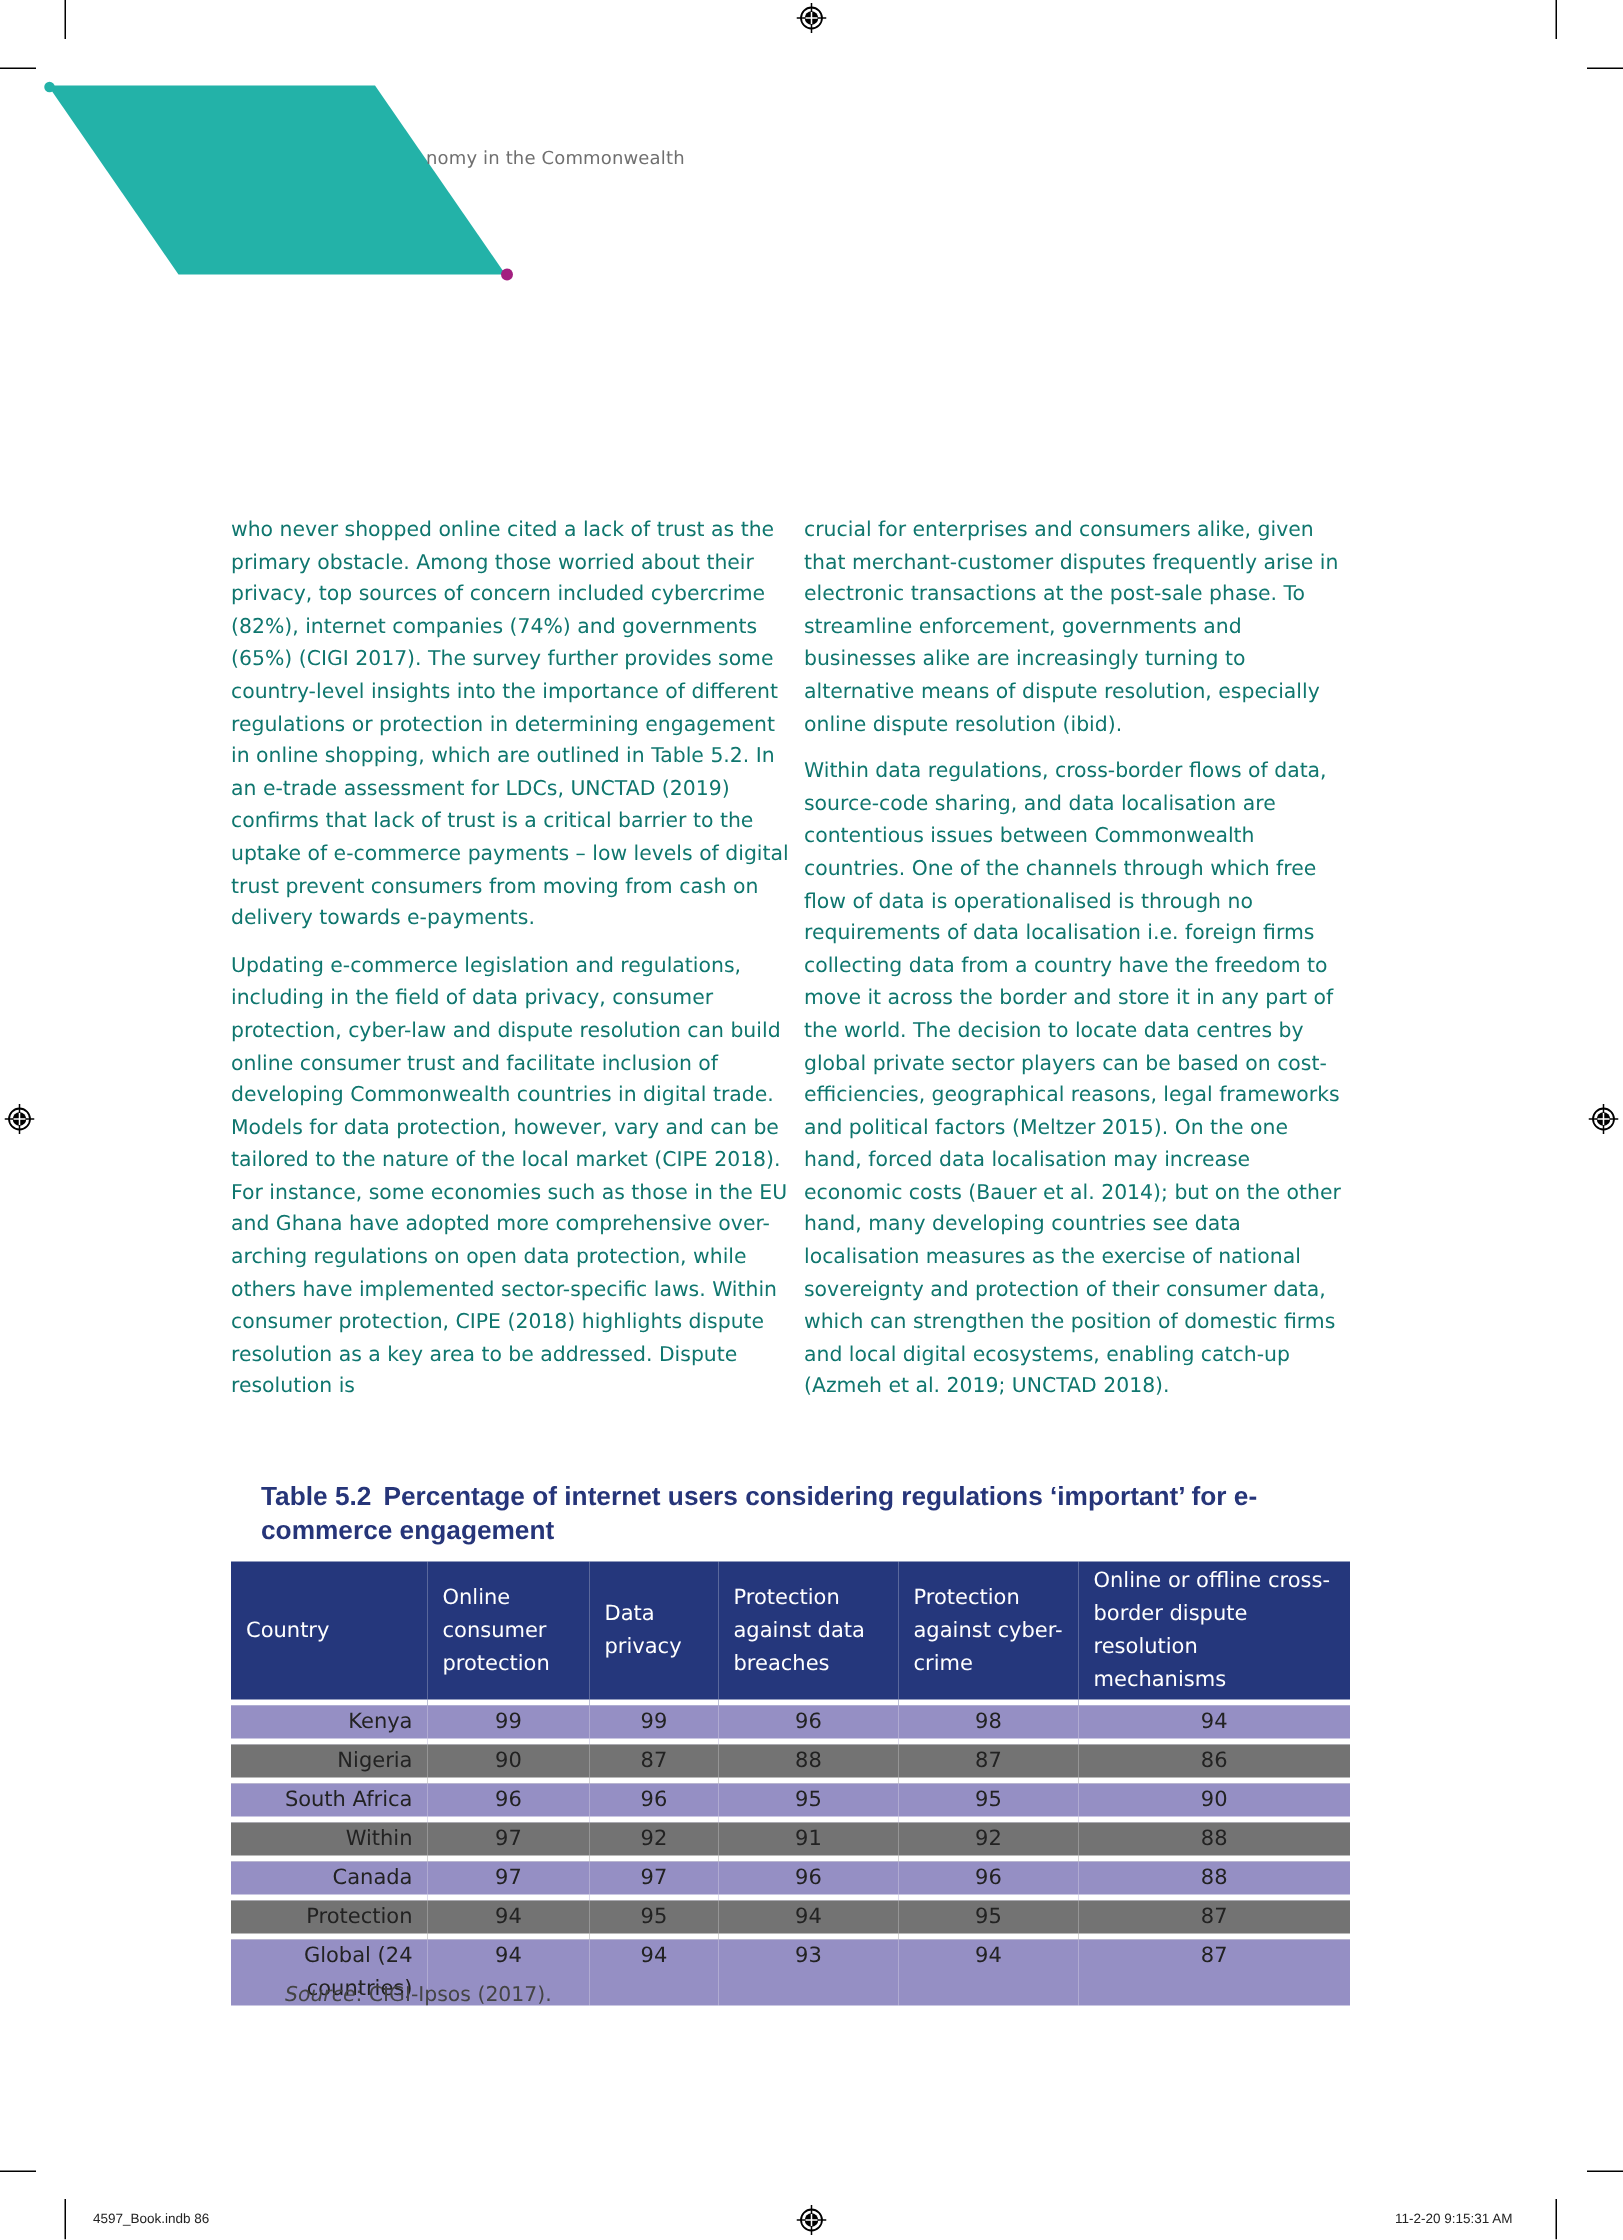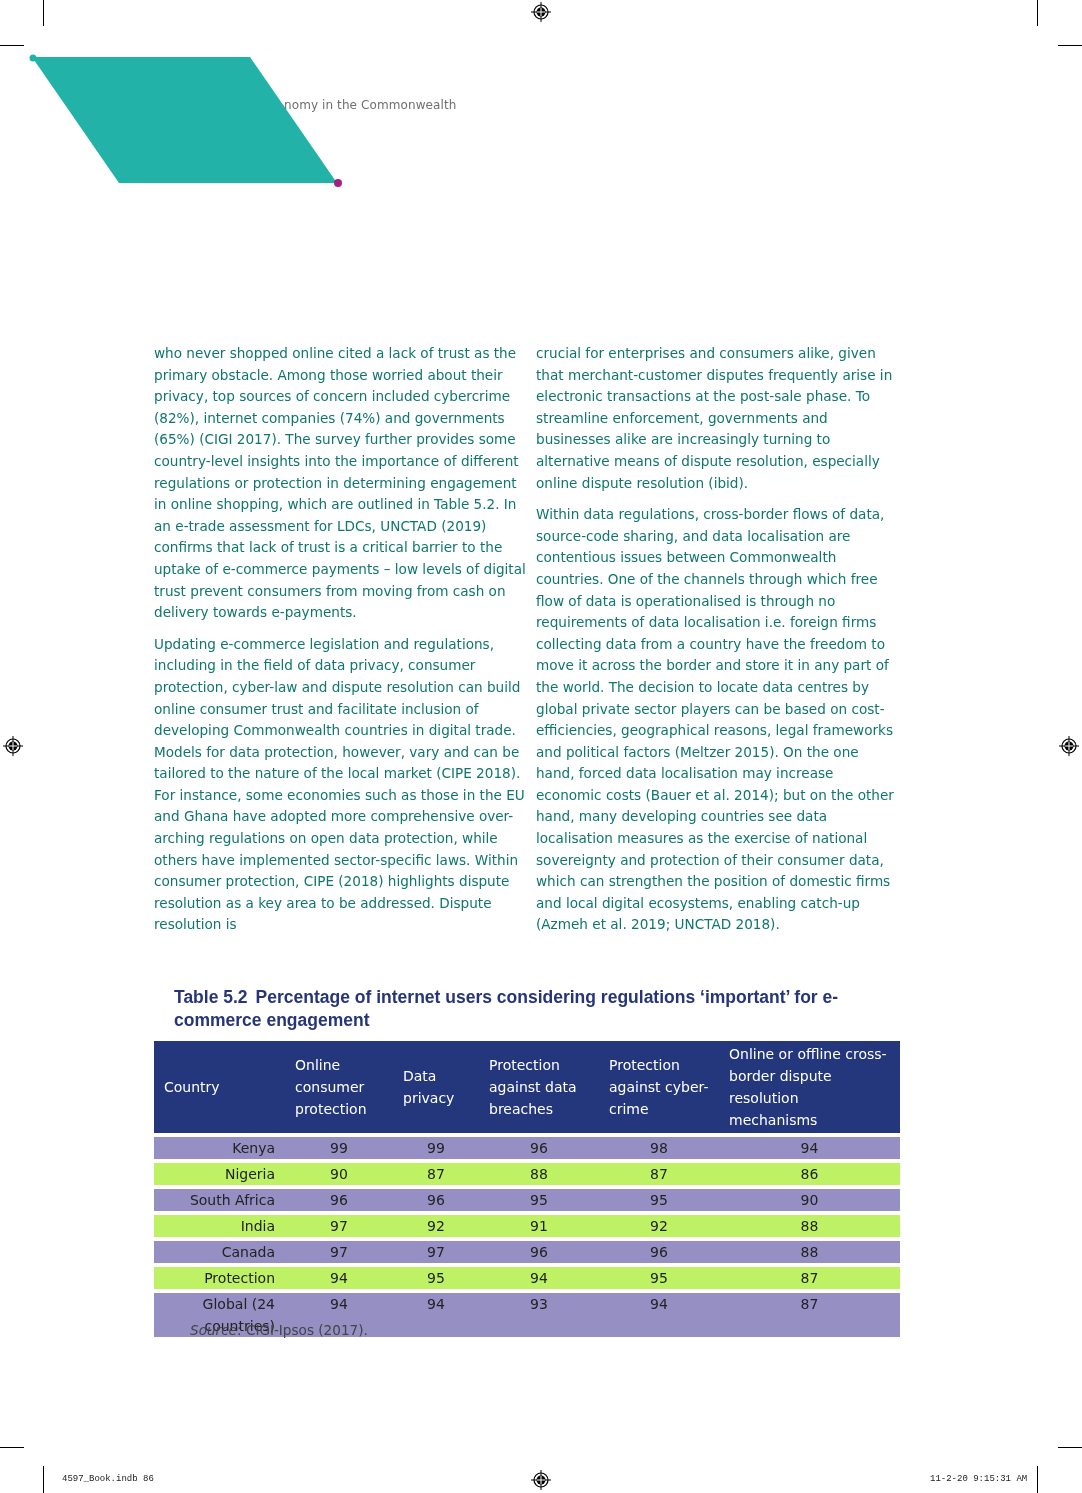--- a/index.html
+++ b/index.html
@@ -47,7 +47,7 @@
     }
     .data-table td.num { text-align: center; }
     .data-table tr.dark td { background: #958fc4; }
-    .data-table tr.light td { background: #bef264; }
+    .data-table tr.light td { background: #737373; }
     .data-table tr:last-child td { border-bottom: none; height: 44px; }
     .col-country { width: 111px; }
     .source {

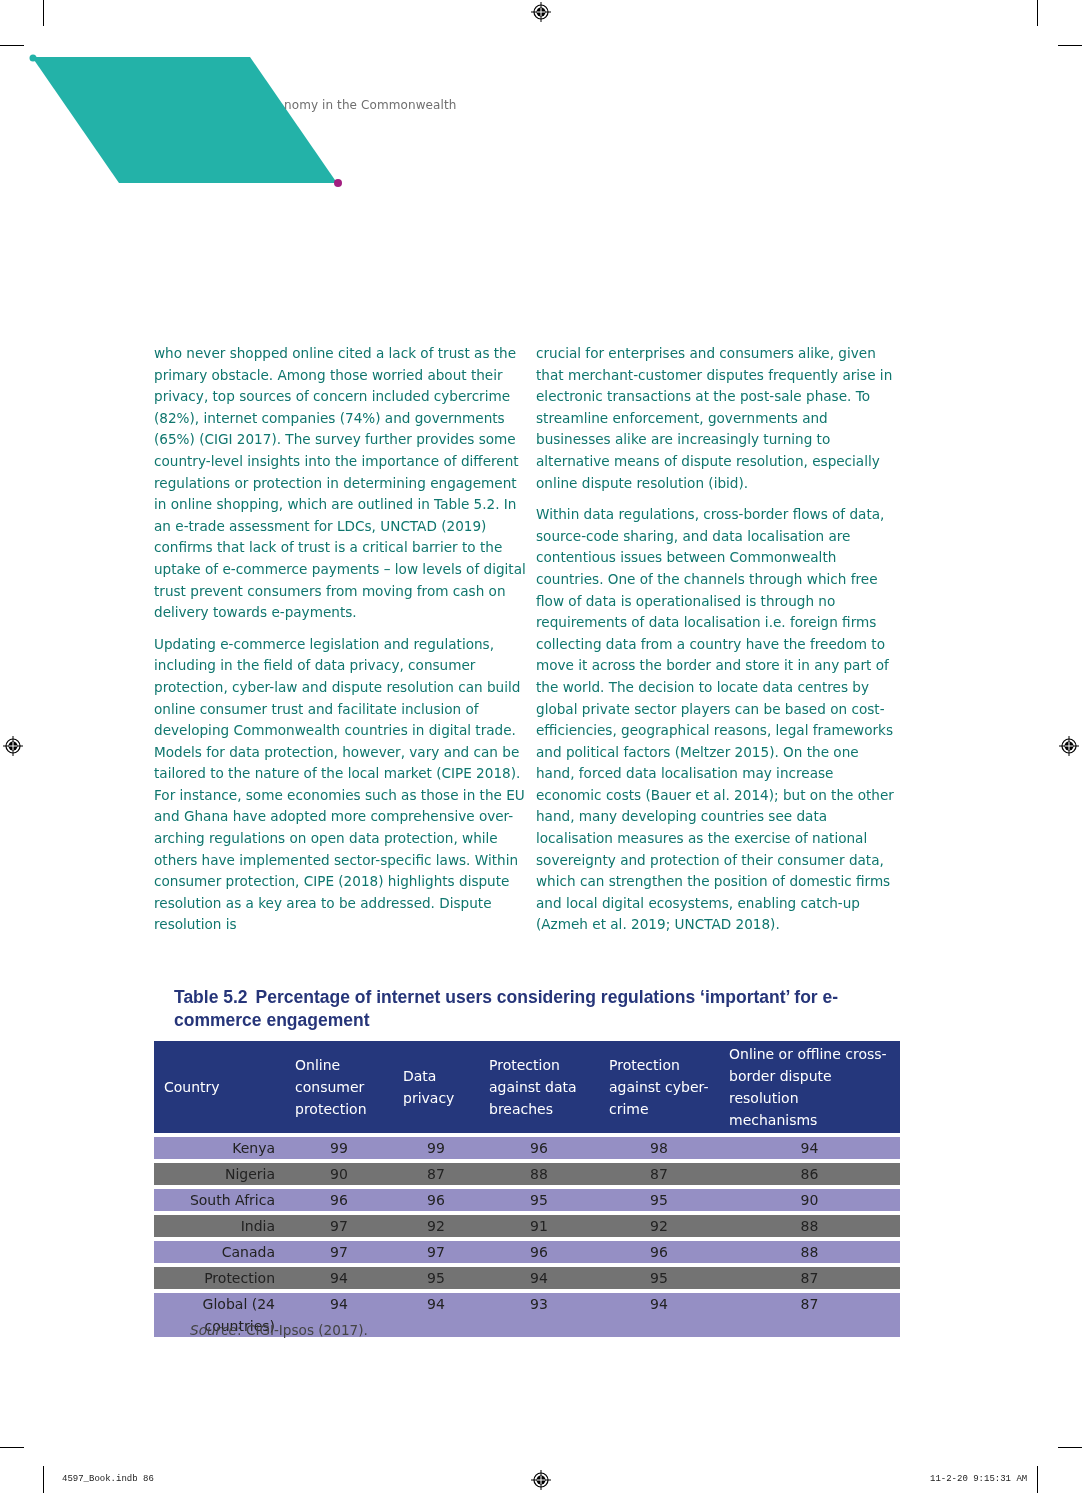--- a/index.html
+++ b/index.html
@@ -163,7 +163,7 @@
       <td class="num">90</td>
     </tr>
     <tr class="light">
-      <td>India</td>
+      <td>Within</td>
       <td class="num">97</td>
       <td class="num">92</td>
       <td class="num">91</td>

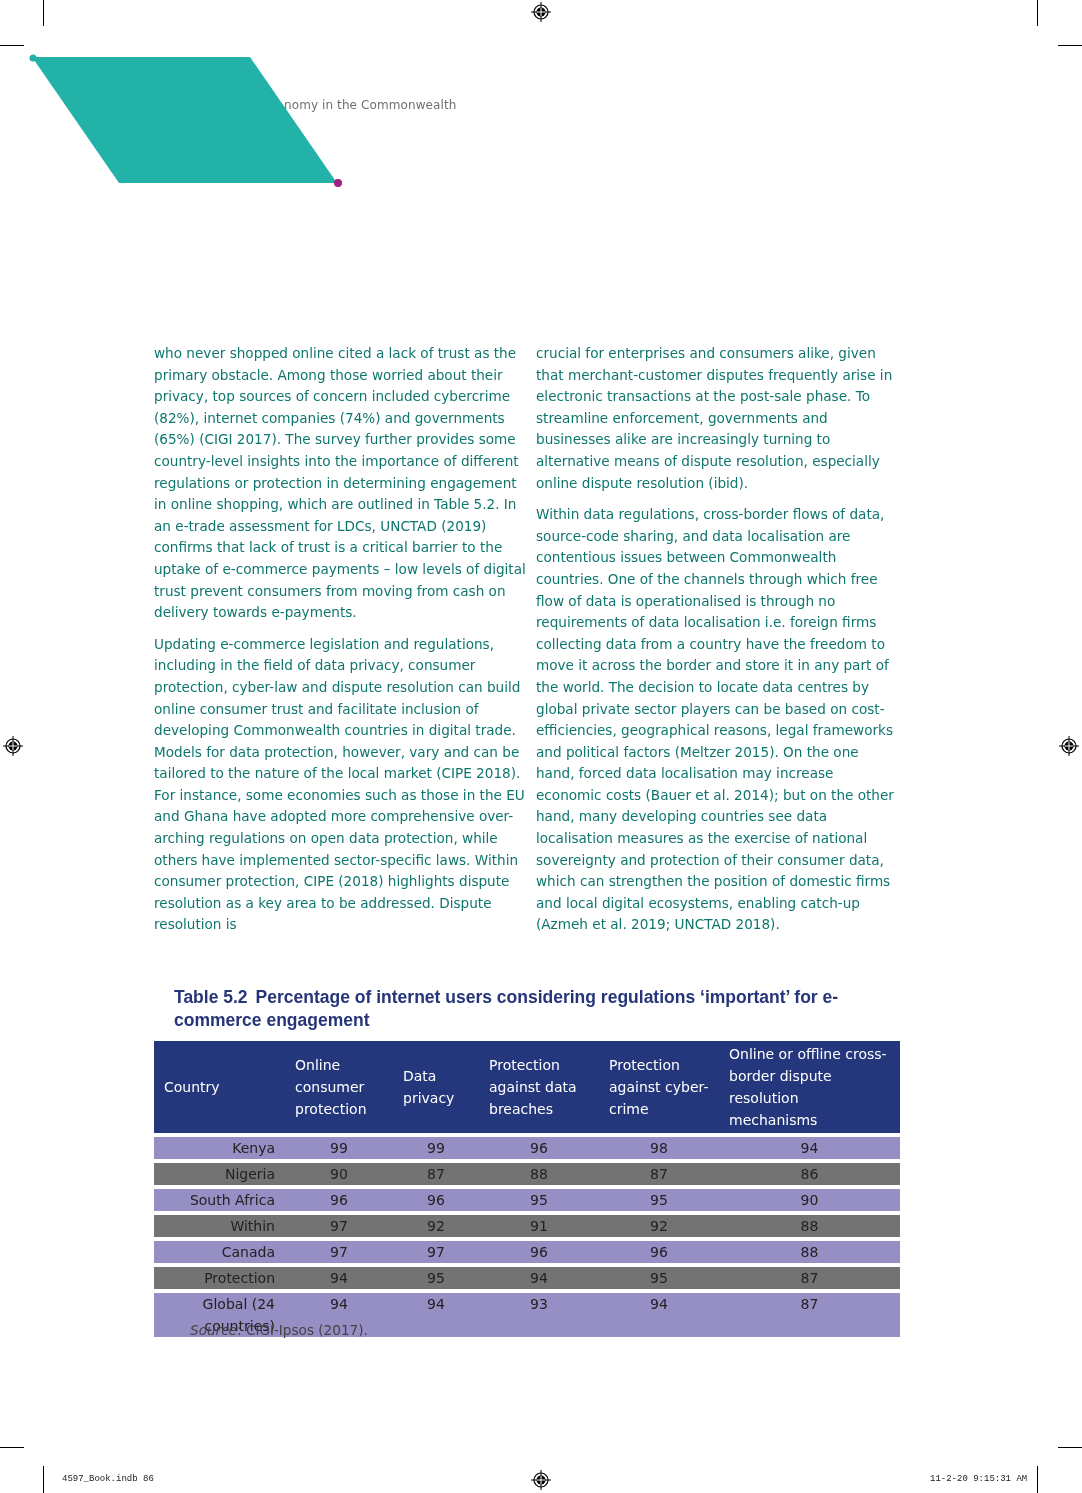--- a/index.html
+++ b/index.html
@@ -57,7 +57,7 @@
     .source em { font-style: italic; padding-left: 36px; }
     .slug {
       position: absolute; top: 1474px;
-      font-family: Liberation Mono, monospace; font-size: 9px; color: #222;
+      font-family: Liberation Sans, sans-serif; font-size: 9px; color: #222;
       white-space: nowrap;
     }
   </style>

